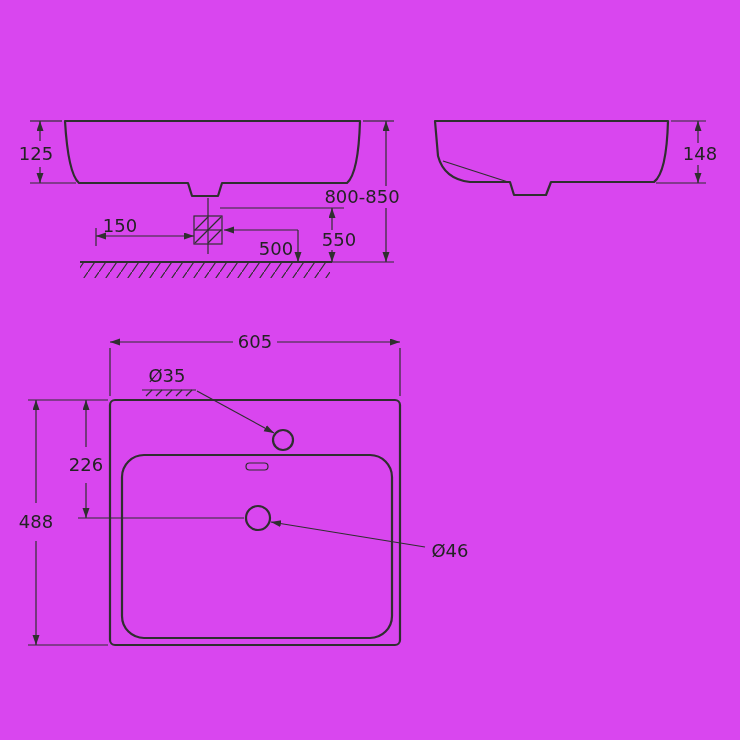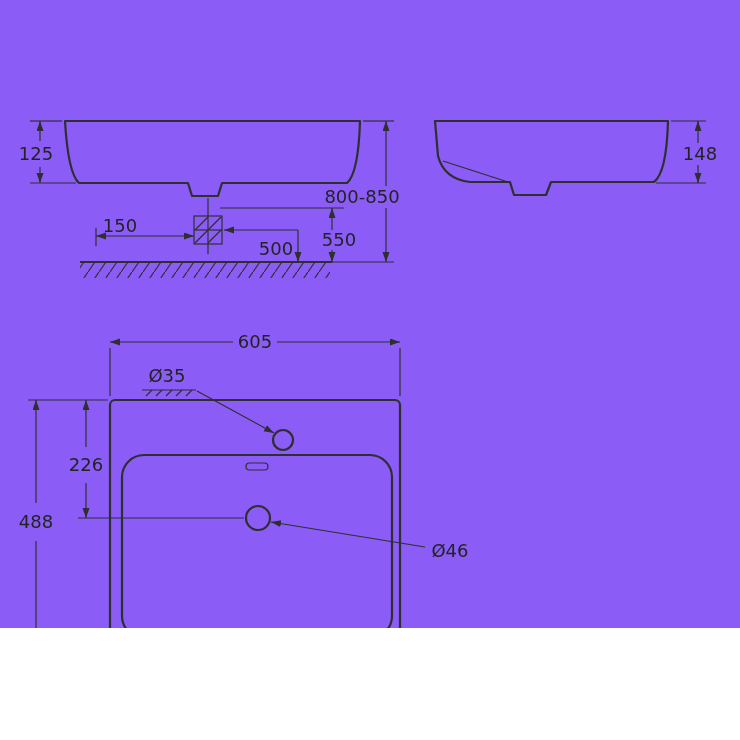--- a/index.html
+++ b/index.html
@@ -10,8 +10,8 @@
   }
   .canvas {
     width: 740px;
-    height: 628px;
-    background: #8b5cf6;
+    height: 740px;
+    background: #d946ef;
     position: relative;
     overflow: hidden;
   }

